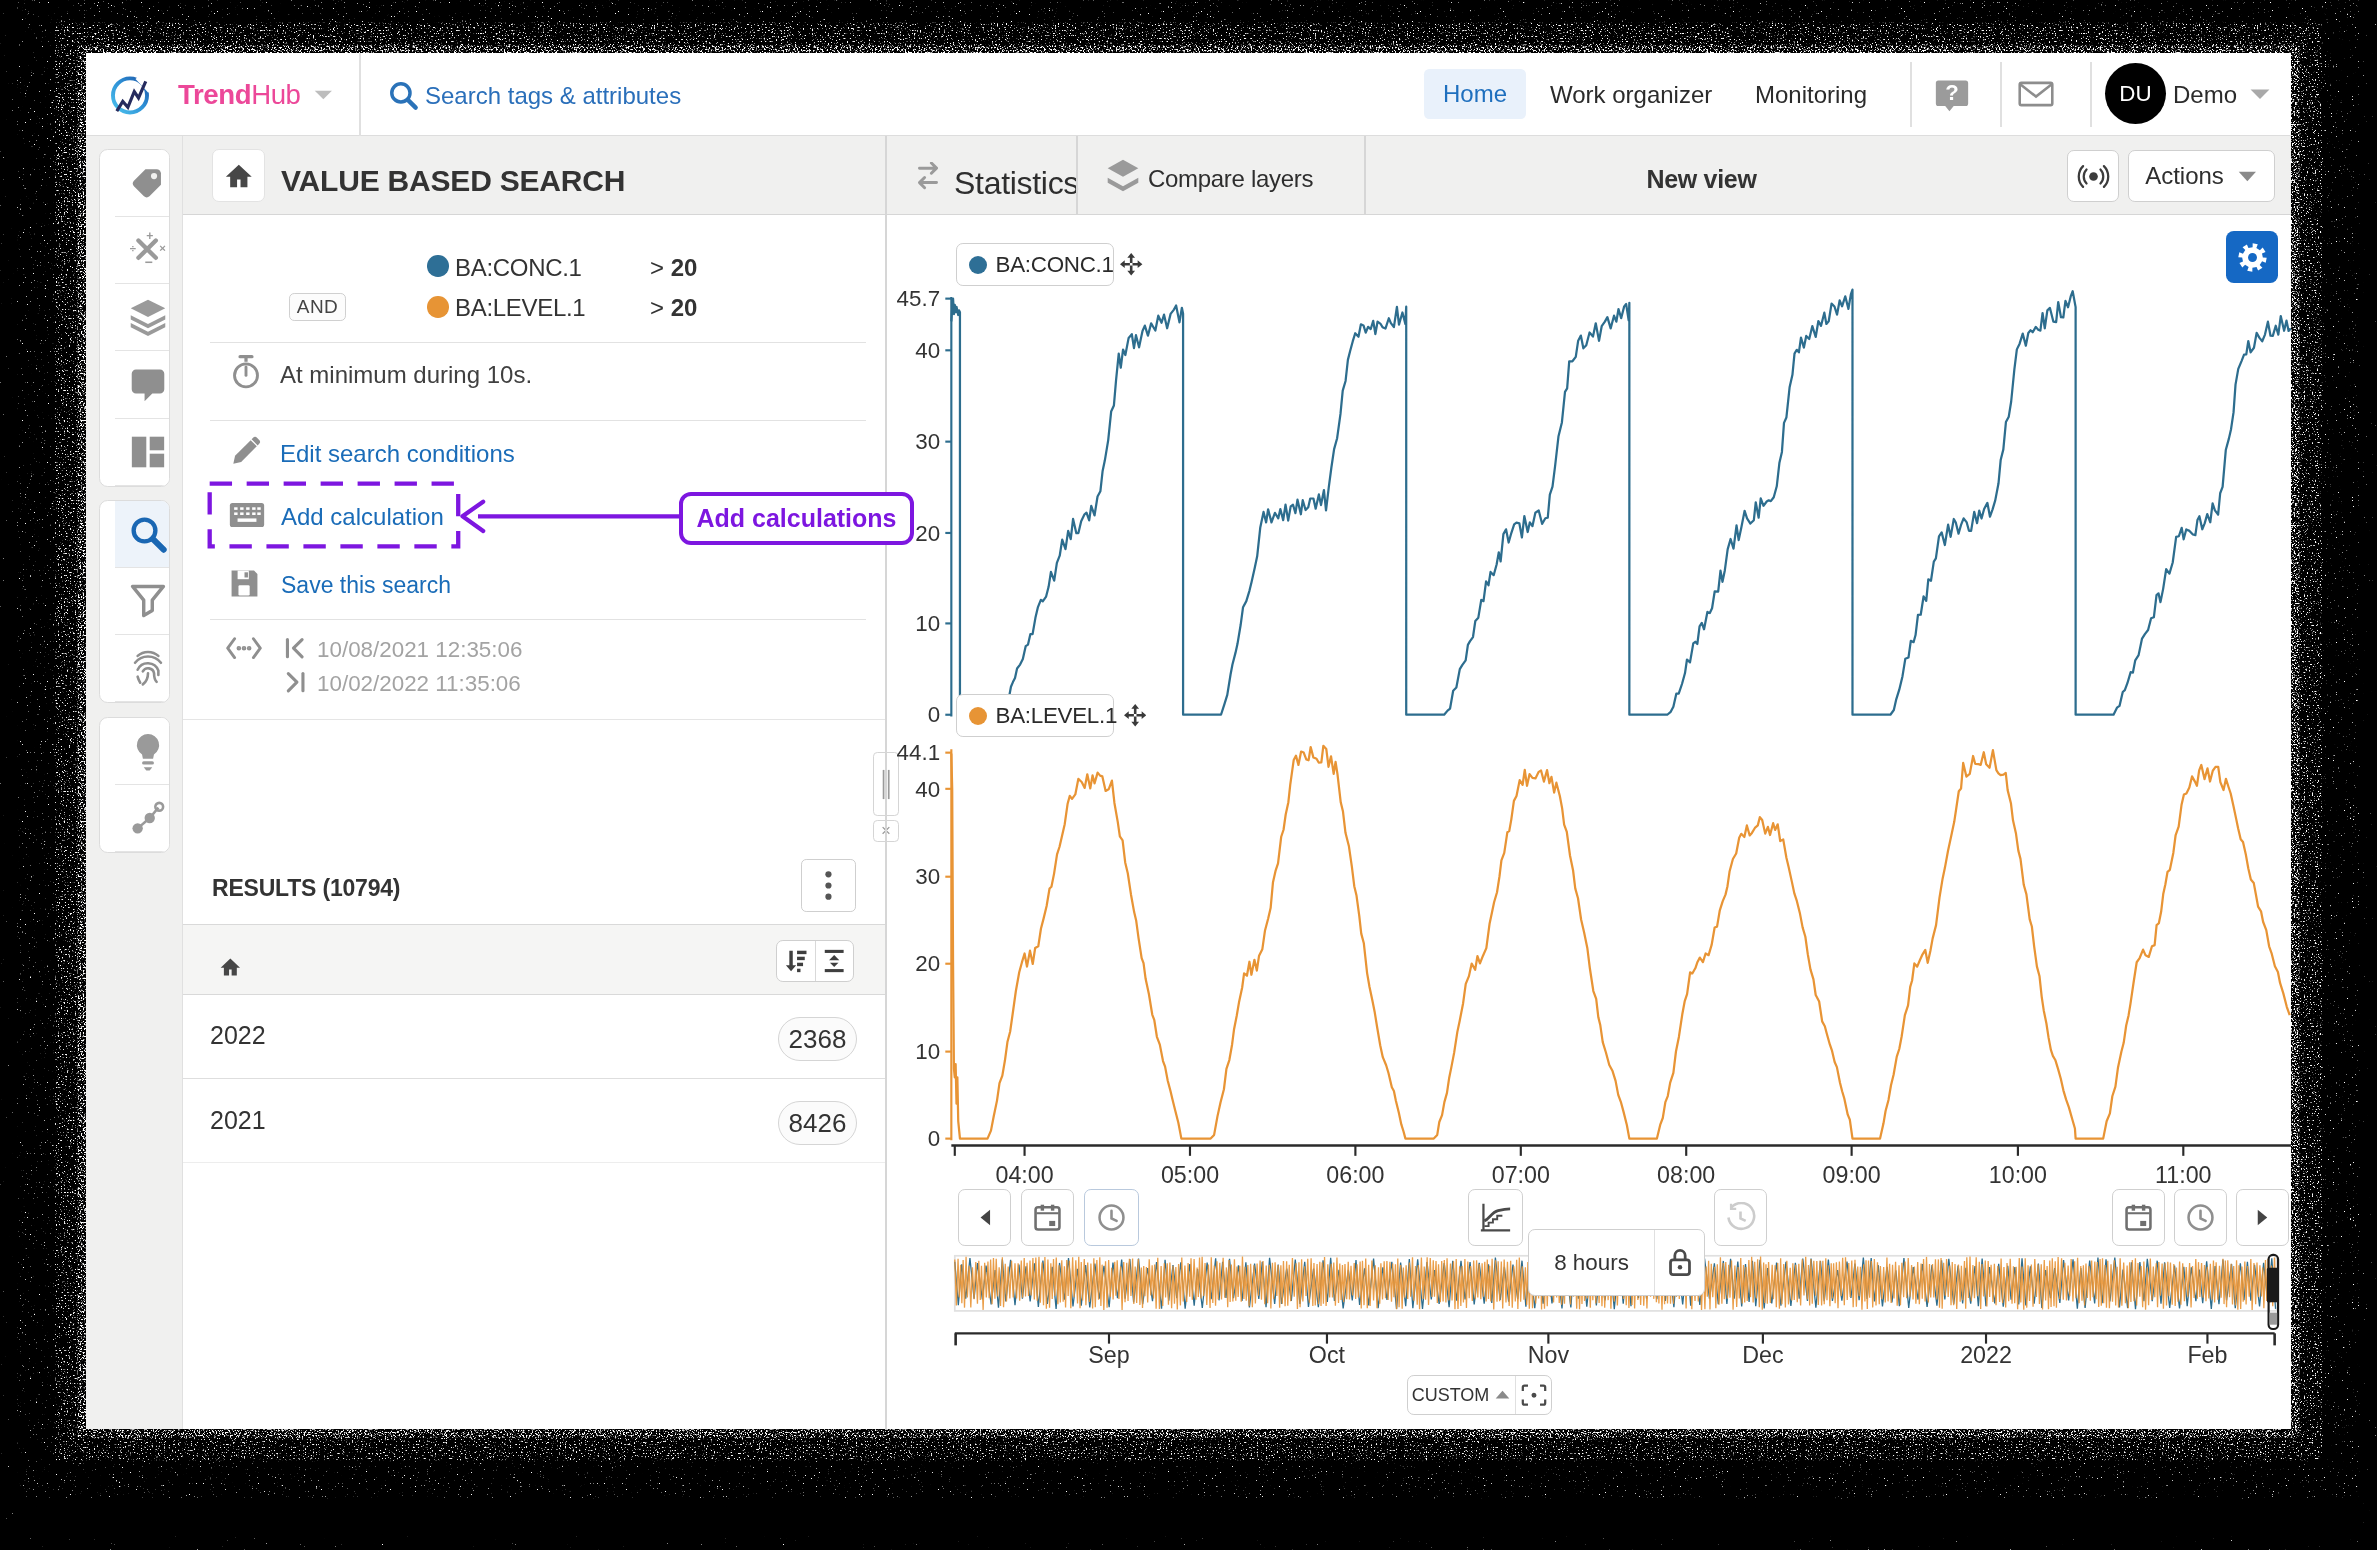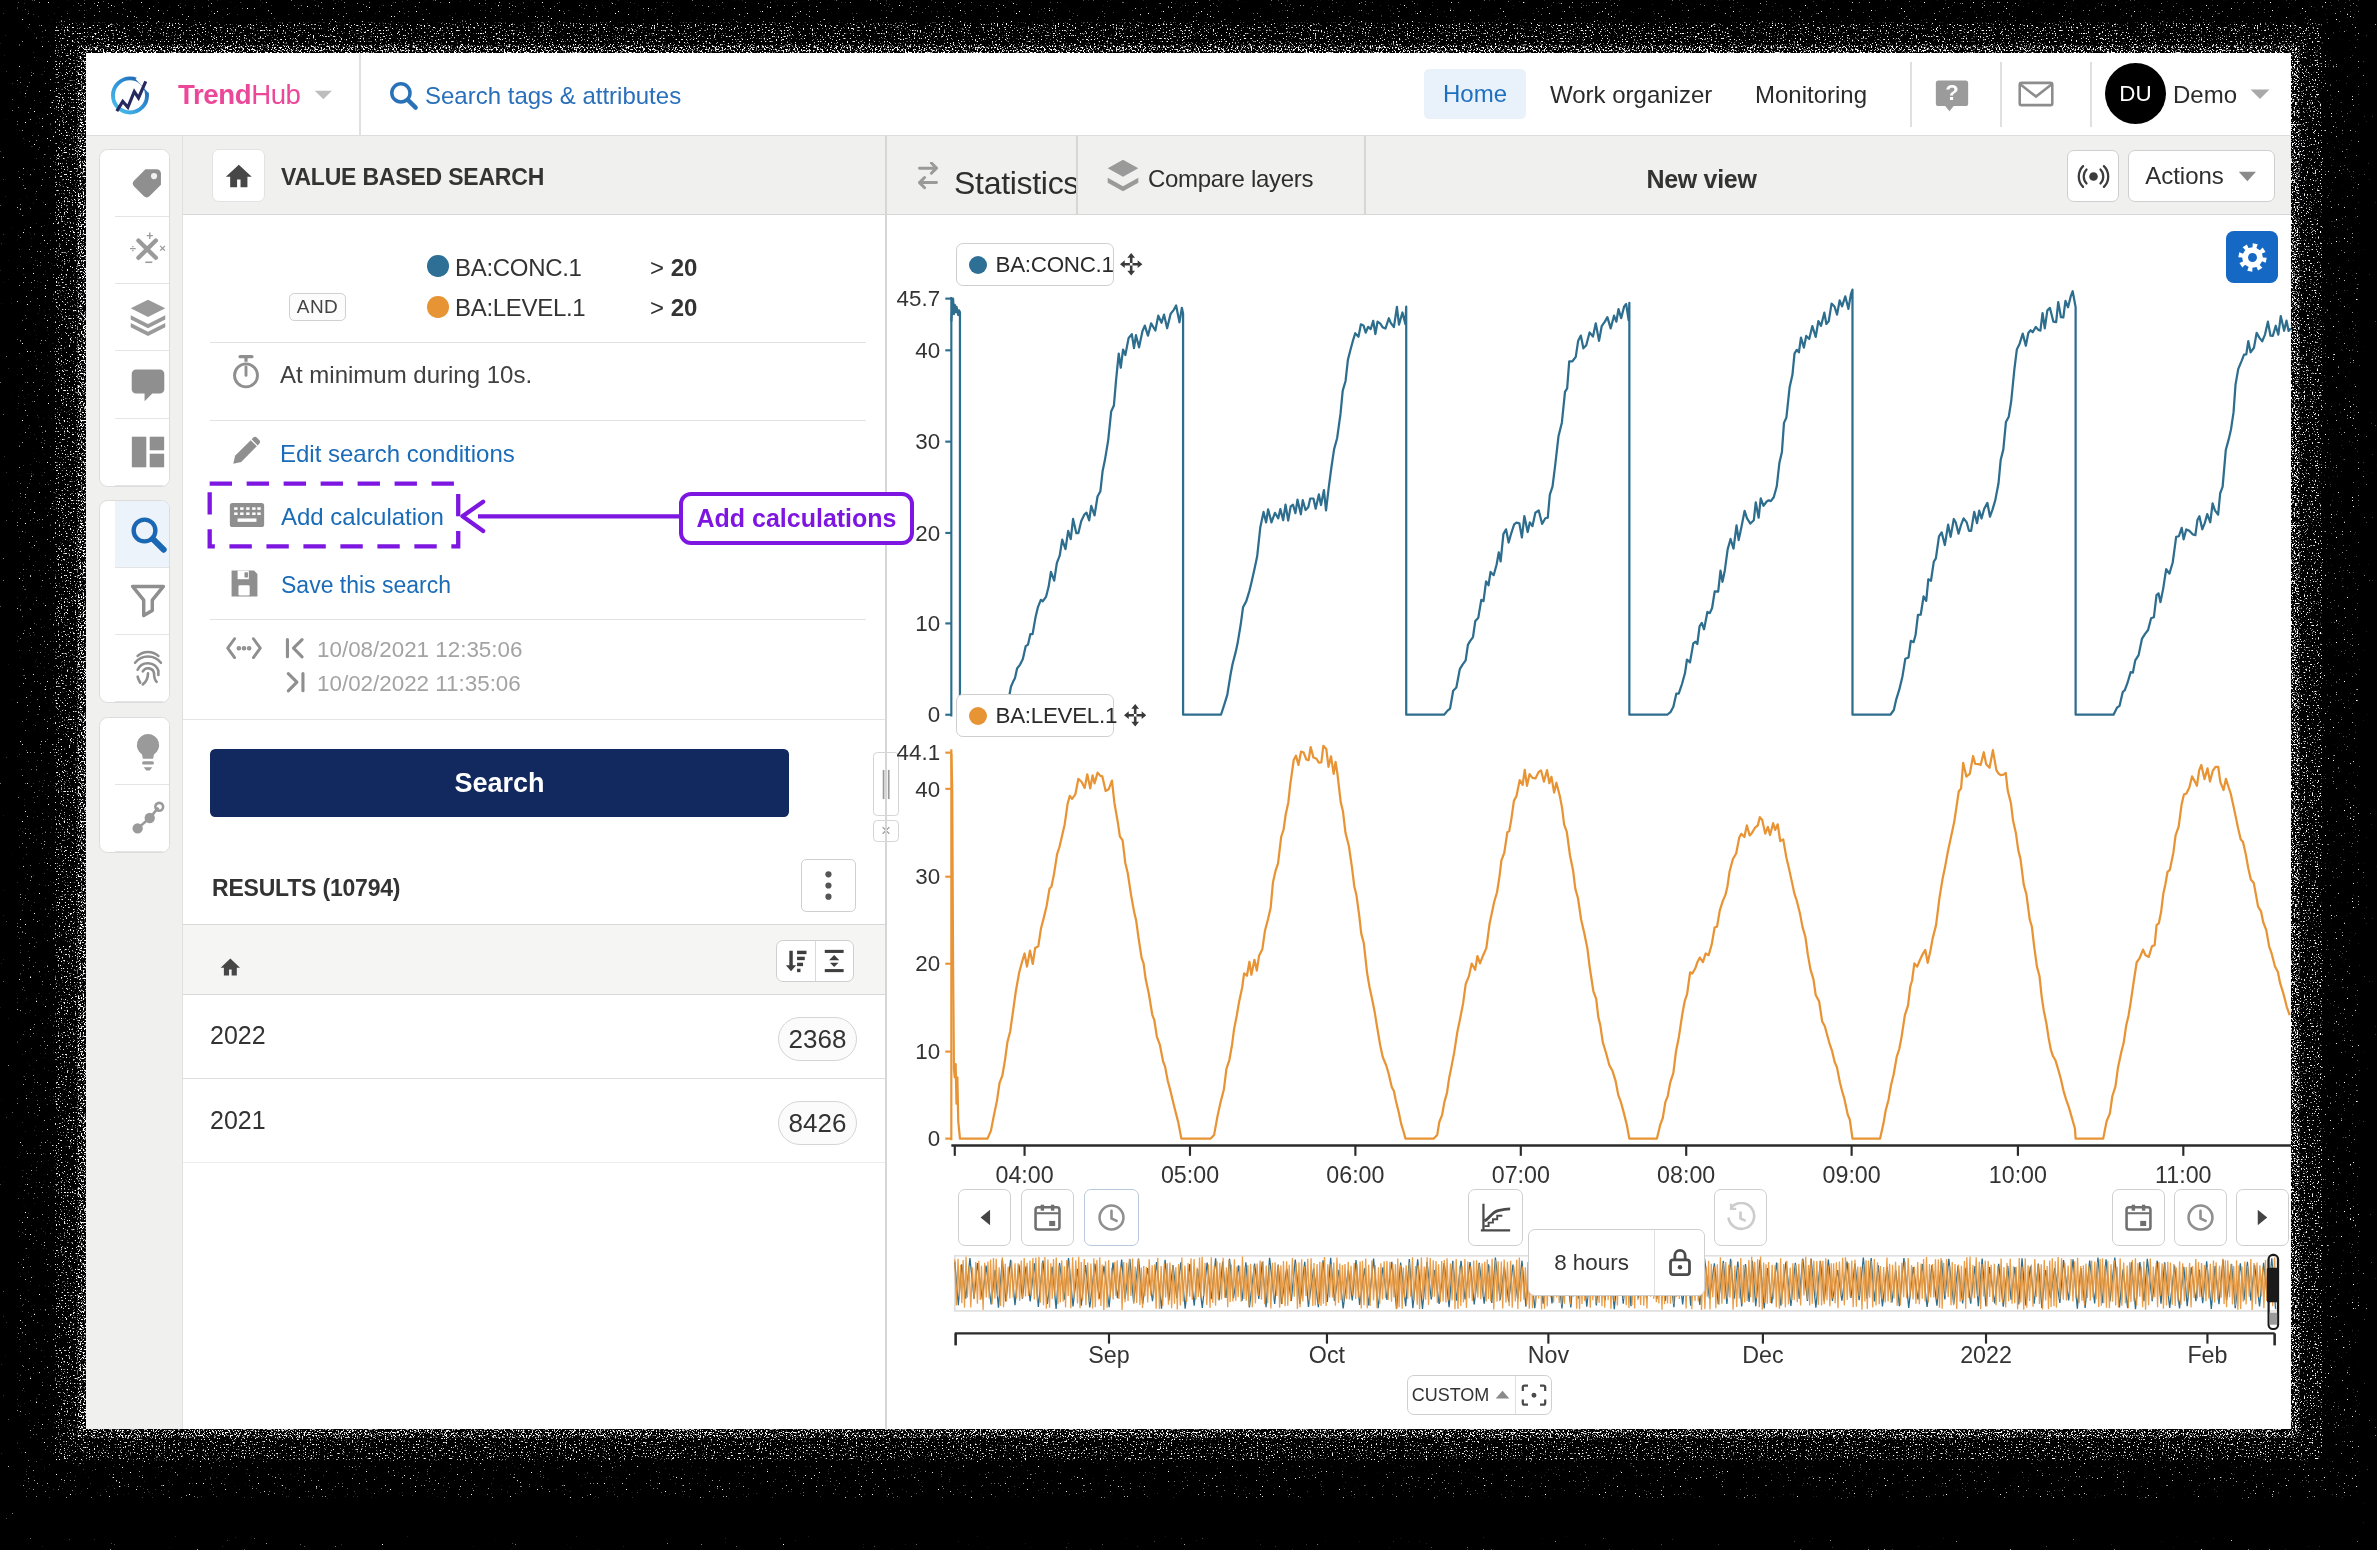--- a/index.html
+++ b/index.html
@@ -95,7 +95,7 @@
         <path d="M16 2 L31 16 h-5 v12 h-8 v-9 h-4 v9 h-8 V16 H1 Z" fill="#474747"></path>
       </svg>
 </div>
-<div class="abs" style="left:195px;top:111px;font-size:23px;font-weight:bold;color:#333;letter-spacing:-0.2px;">VALUE BASED SEARCH</div>
+<div class="abs" style="left:195px;top:111px;font-size:30px;font-weight:bold;color:#333;letter-spacing:-0.2px;">VALUE BASED SEARCH</div>
 
 <div class="abs" style="left:799px;top:83px;width:1.7px;height:79px;background:#d6d6d6;"></div>
 <svg class="abs" style="left:825px;top:109px;" width="34" height="27.6" viewBox="0 0 40 32">

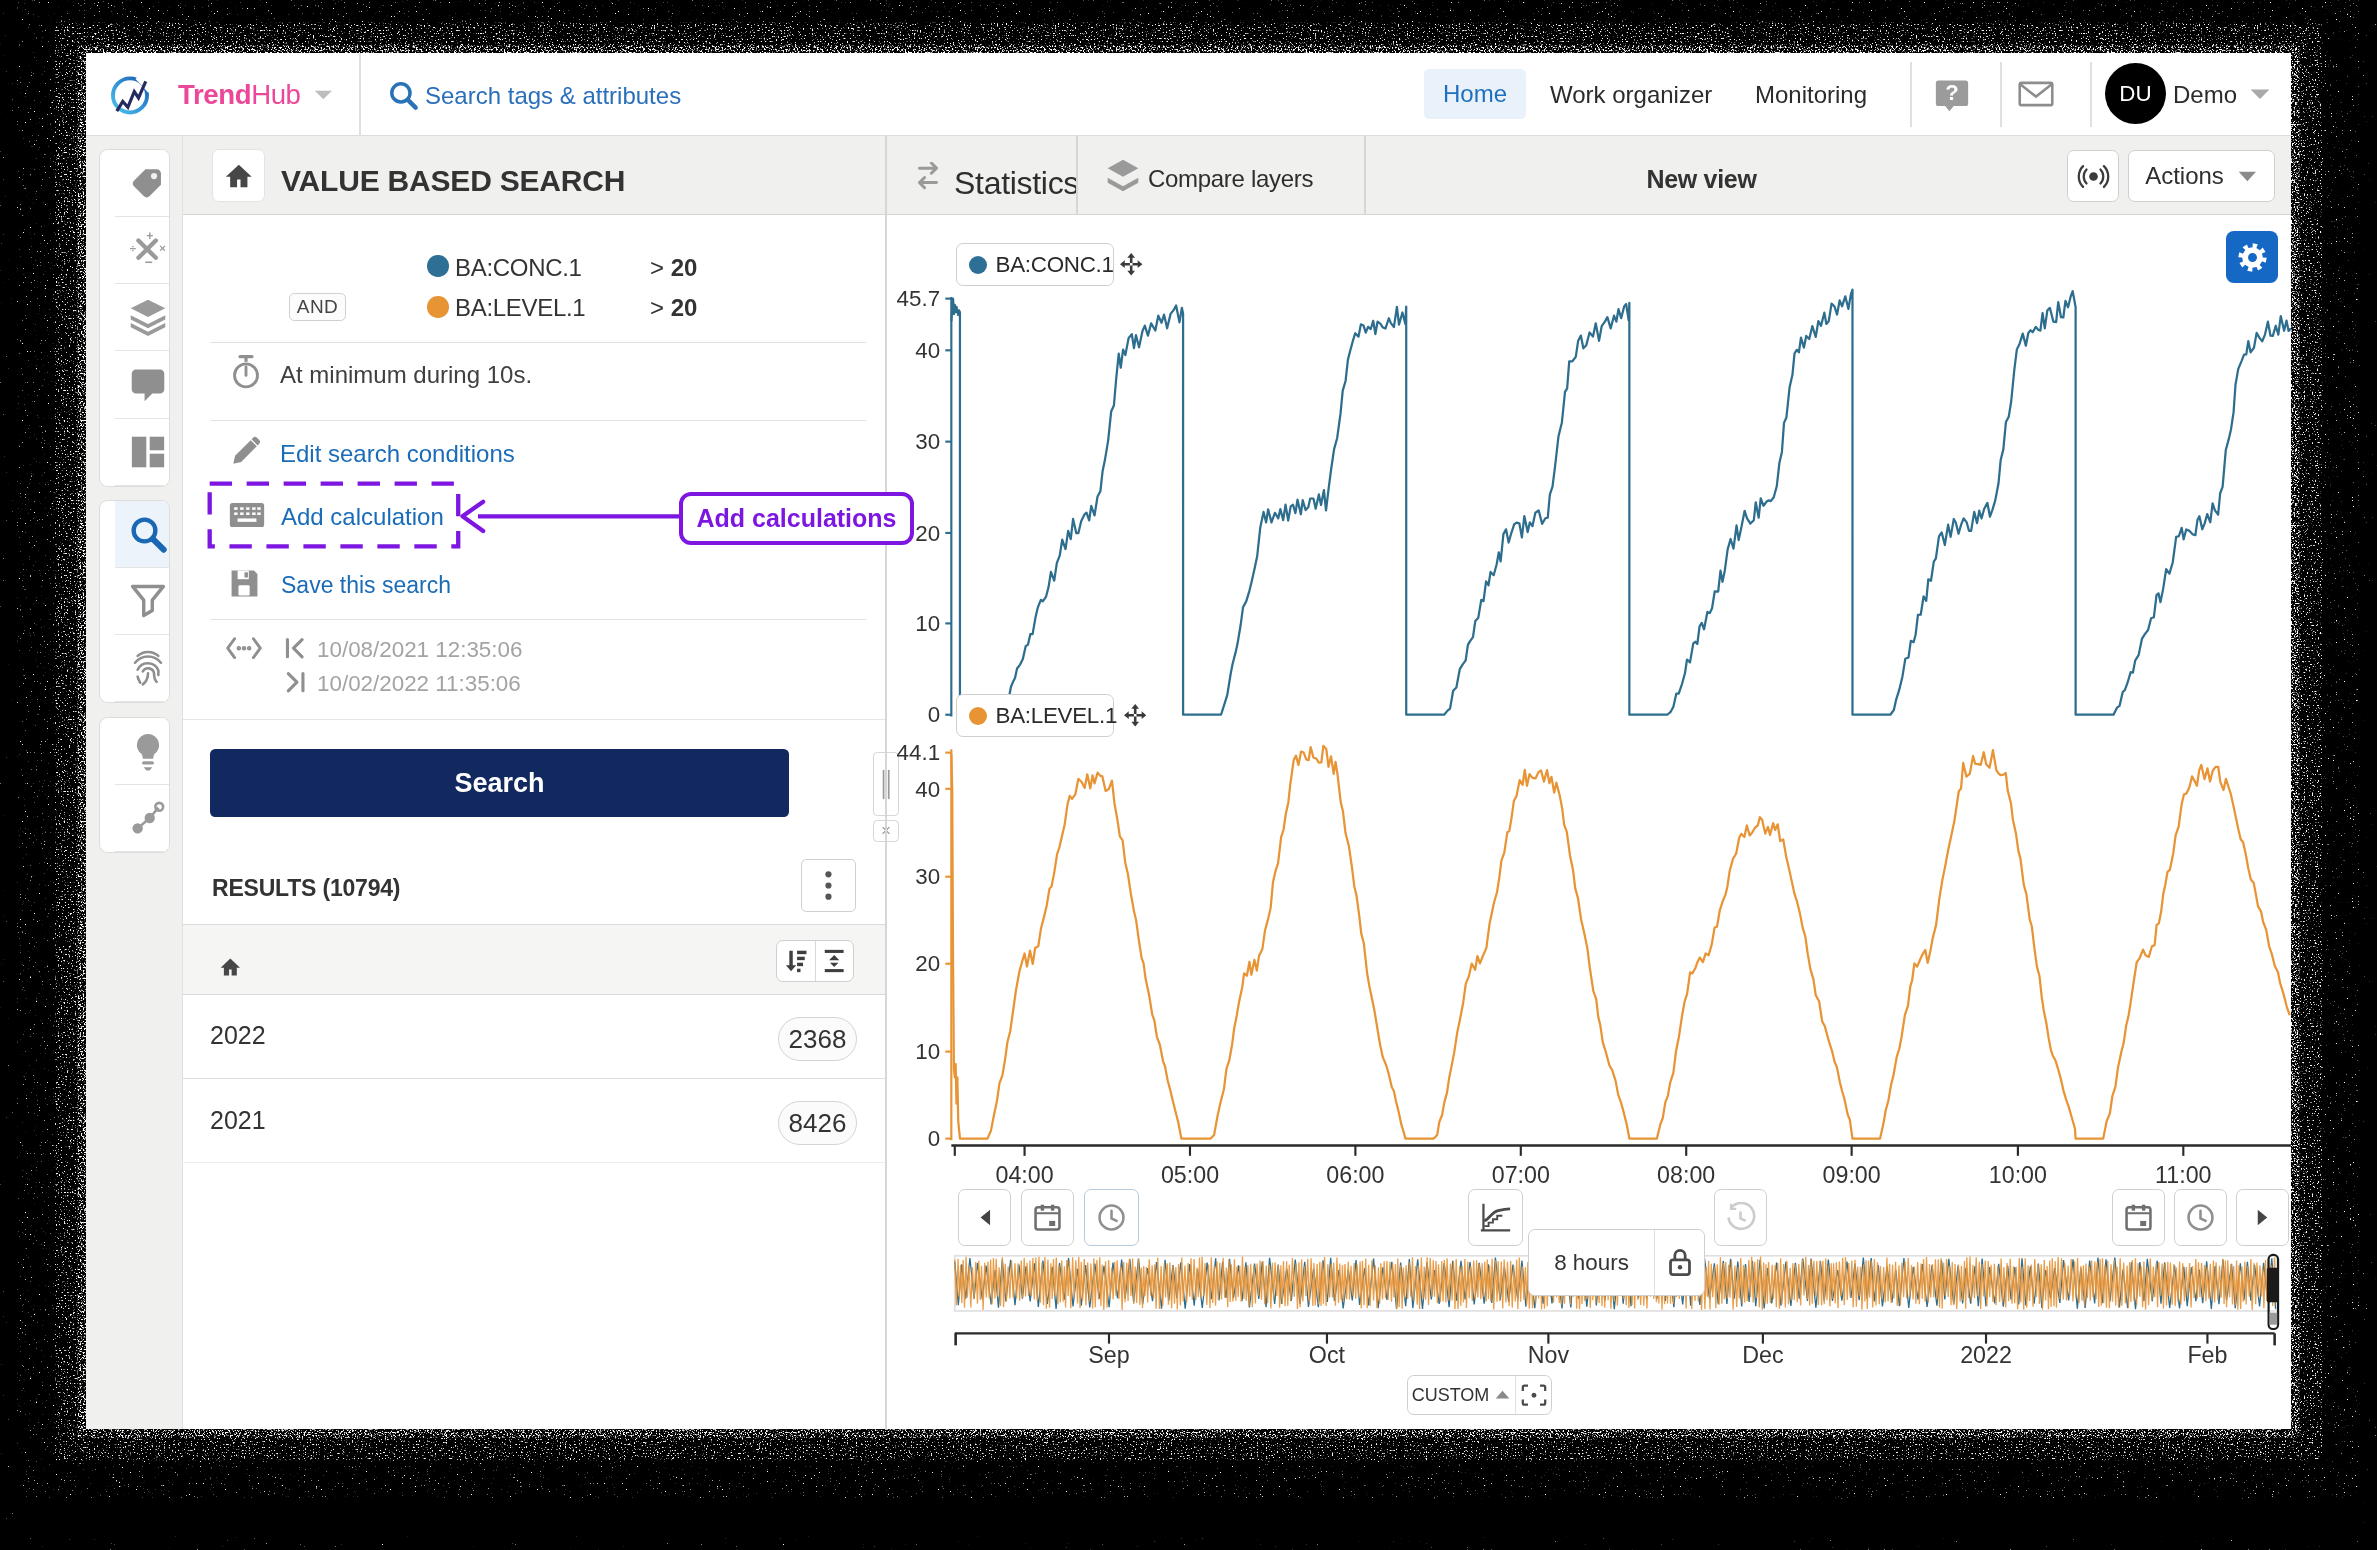--- a/index.html
+++ b/index.html
@@ -281,7 +281,6 @@
 <div class="abs" style="left:231px;top:618px;font-size:22.4px;color:#a3a3a3;">10/02/2022 11:35:06</div>
 <div class="hr" style="left:97px;top:666px;width:702px;border-color:#e5e5e5;"></div>
 
-<div class="abs flex" style="left:124px;top:696px;width:579px;height:68px;background:#12295f;border-radius:5.2px;justify-content:center;color:#fff;font-size:27px;font-weight:bold;">Search</div>
 <div class="abs flex" style="left:787px;top:699px;width:26px;height:64px;background:#fff;border:1.7px solid #d5d5d5;border-radius:4.3px;justify-content:center;">
   <svg width="10.3" height="33" viewBox="0 0 12 38">
         <line x1="3" y1="2" x2="3" y2="36" stroke="#9a9a9a" stroke-width="2"></line>

